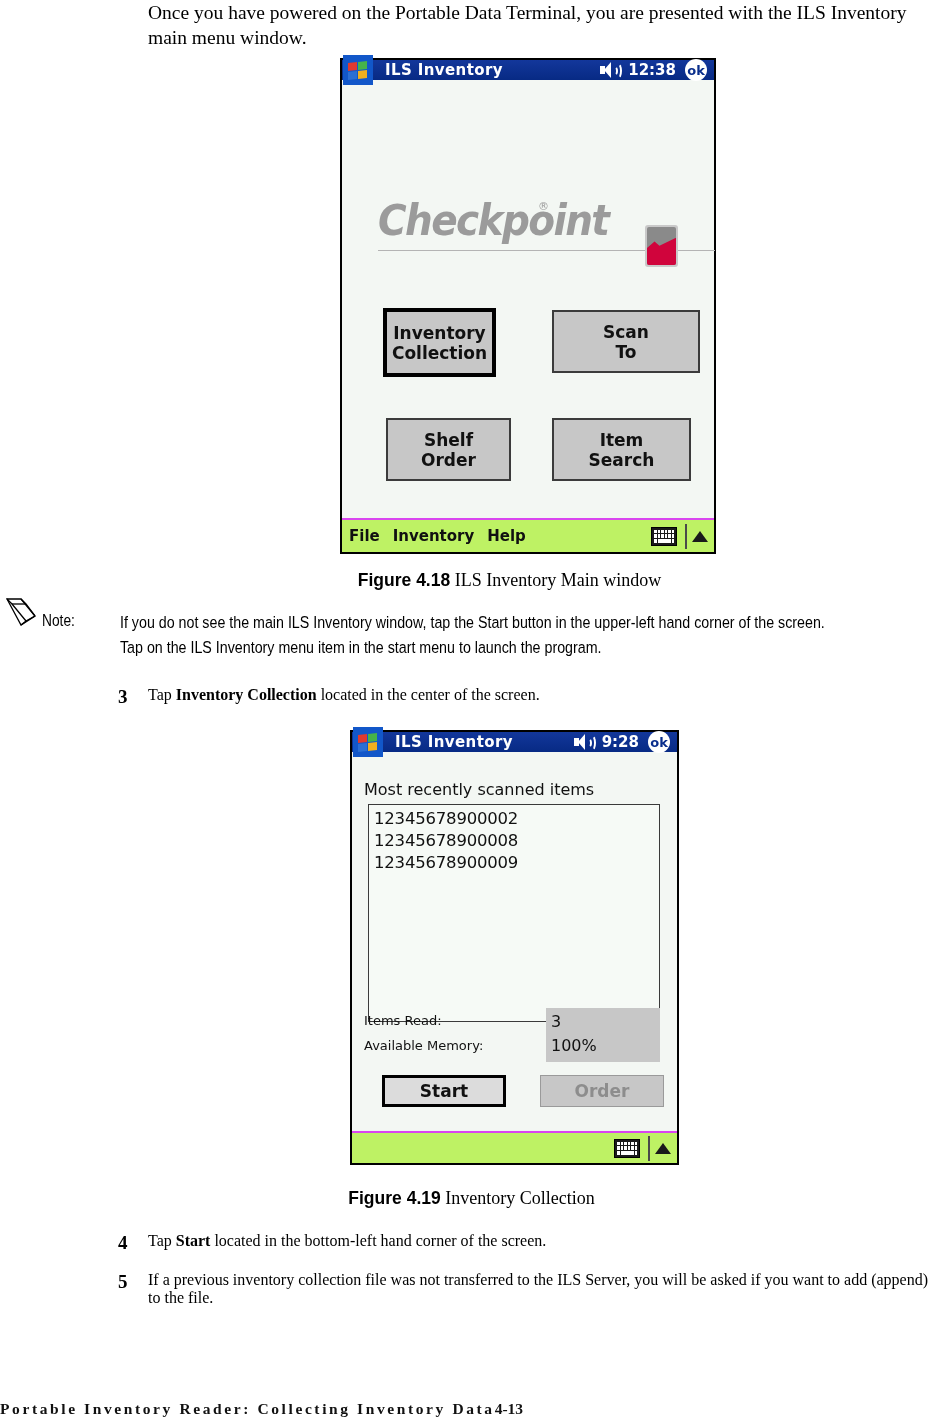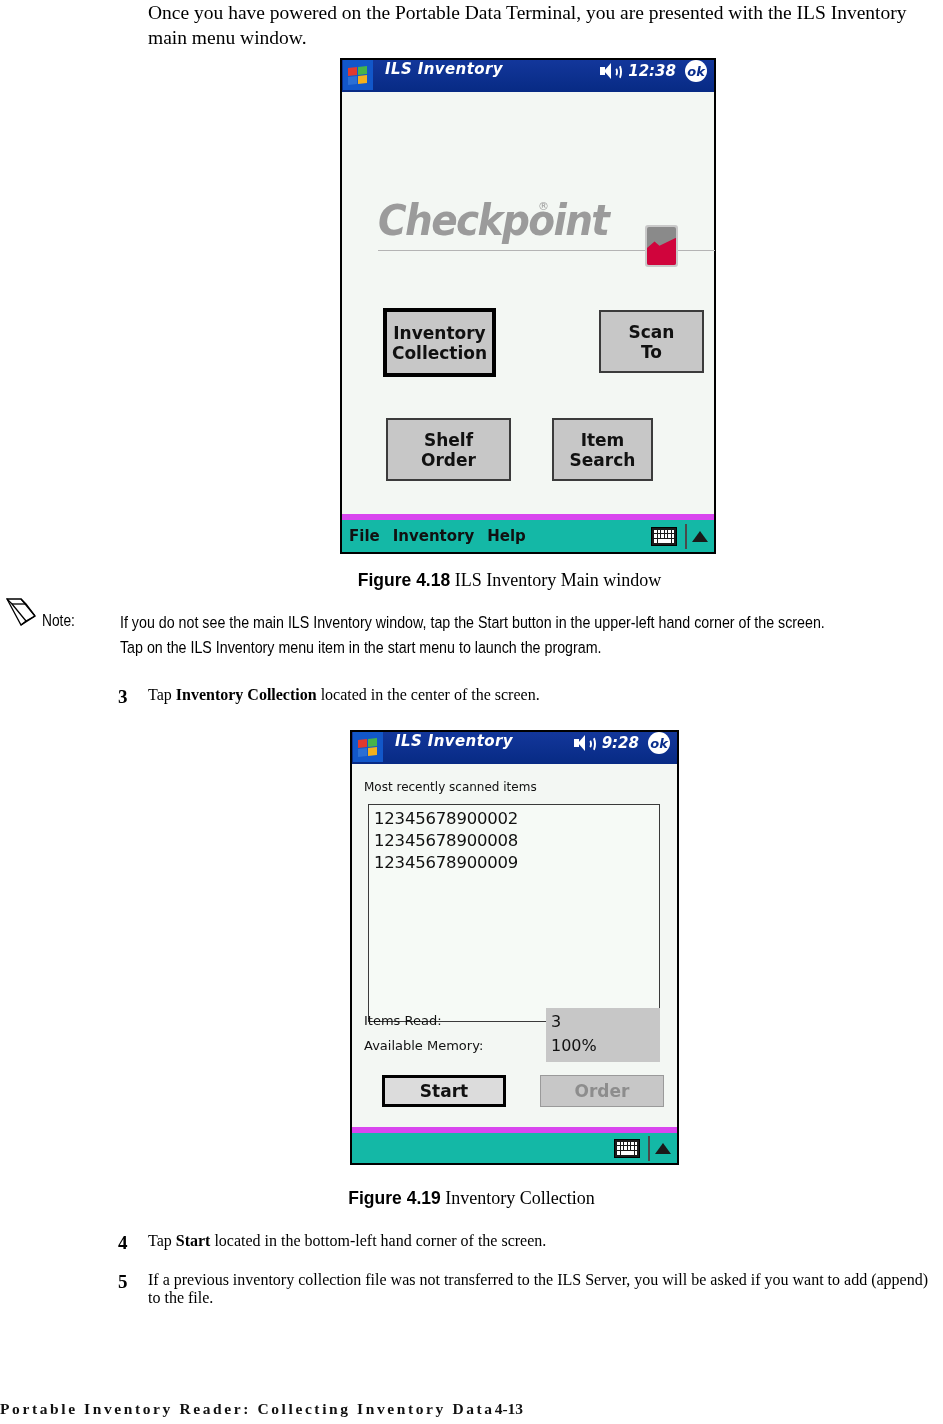--- a/index.html
+++ b/index.html
@@ -112,13 +112,12 @@
     font-family: "DejaVu Sans", sans-serif;
   }
   .titlebar {
-    height: 32px;
+    height: 20px;
     background: #0a2e8c;
     background: linear-gradient(to bottom, #13379b 0%, #072a84 100%);
     display: flex;
-    align-items: flex-start;
+    align-items: center;
     position: relative;
-    font-style: italic;
   }
   .win-logo {
     width: 30px;

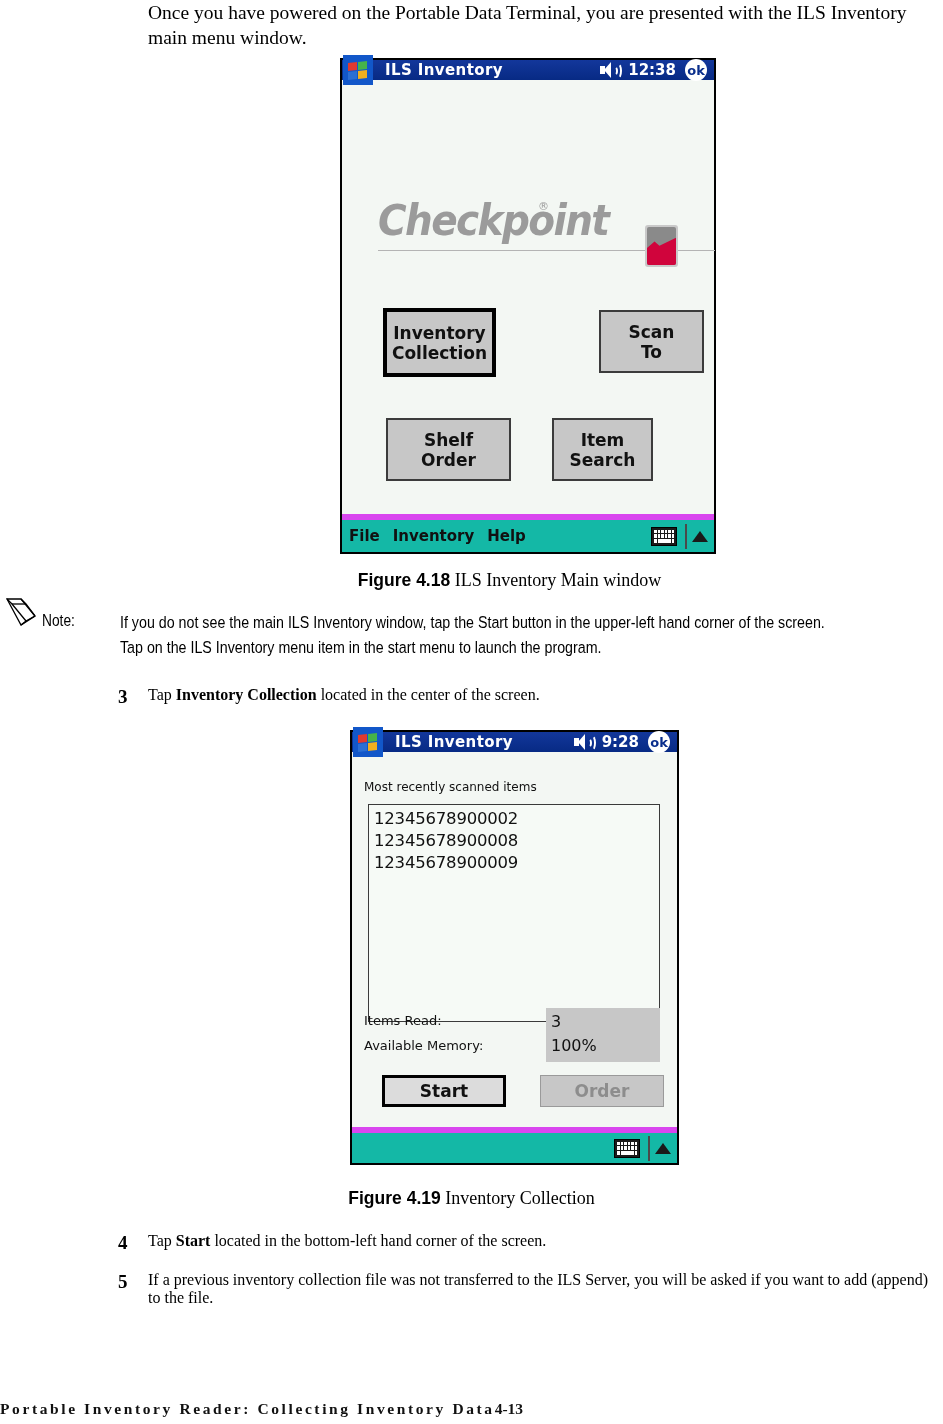--- a/index.html
+++ b/index.html
@@ -269,7 +269,7 @@
   .pbtn.normal  { border:2px solid #3b3b3b; }
 
   #btn-inv { left:41px;  top:0px;  width:113px; height:69px; }
-  #btn-scan{ left:210px; top:2px;  width:105px; height:63px;margin-left:47px; }
+  #btn-scan{ left:210px; top:2px;  width:148px; height:63px; }
   #btn-shelf{left:44px;  top:110px;width:125px; height:63px; }
   #btn-item{ left:210px; top:110px;width:101px; height:63px; }
 

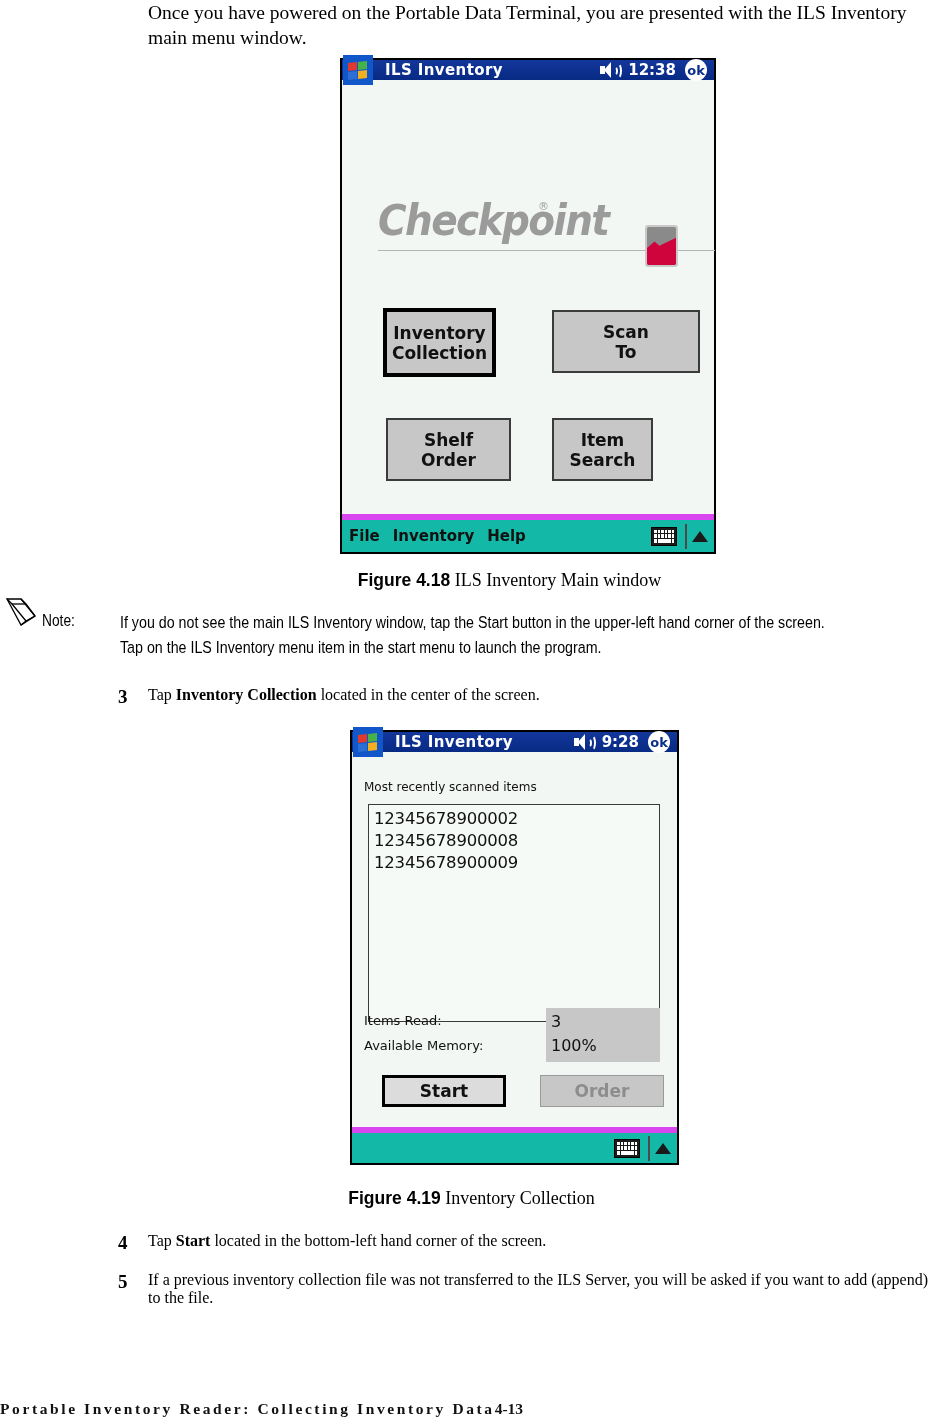--- a/index.html
+++ b/index.html
@@ -271,7 +271,7 @@
   #btn-inv { left:41px;  top:0px;  width:113px; height:69px; }
   #btn-scan{ left:210px; top:2px;  width:148px; height:63px; }
   #btn-shelf{left:44px;  top:110px;width:125px; height:63px; }
-  #btn-item{ left:210px; top:110px;width:101px; height:63px; }
+  #btn-item{ left:210px; top:110px;width:139px; height:63px; }
 
   
   #pda2 {

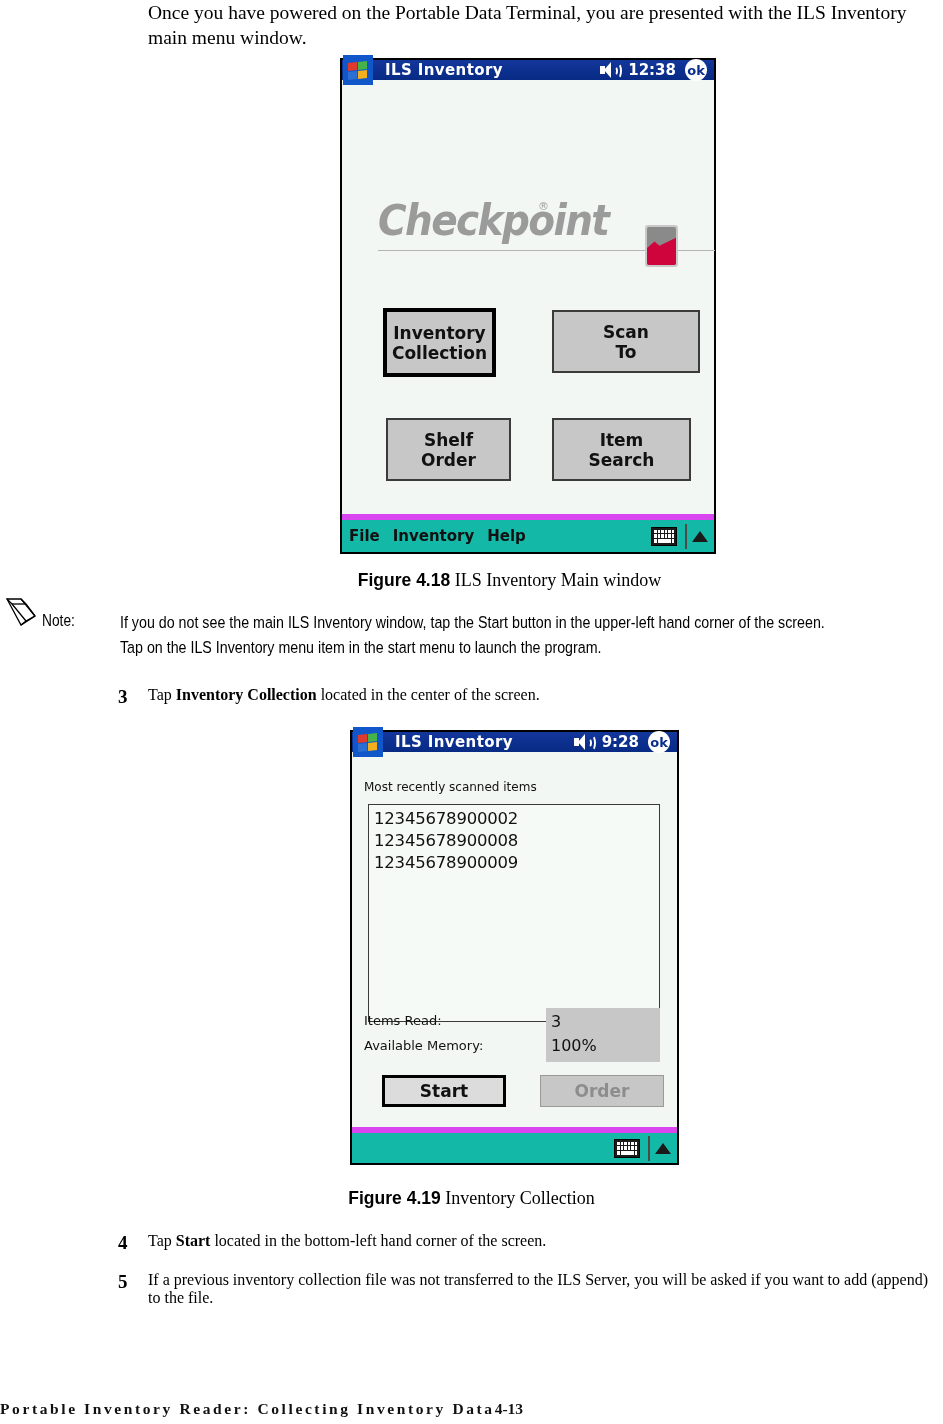--- a/index.html
+++ b/index.html
@@ -187,8 +187,8 @@
 
   .menubar {
     position:absolute; left:0; right:0; bottom:0;
-    height:32px; background:#14b8a6;
-    border-top:6px solid #d946ef;
+    height:32px; background:#bef264;
+    border-top:2px solid #d946ef;
     display:flex; align-items:center;
   }
   .menu-items {

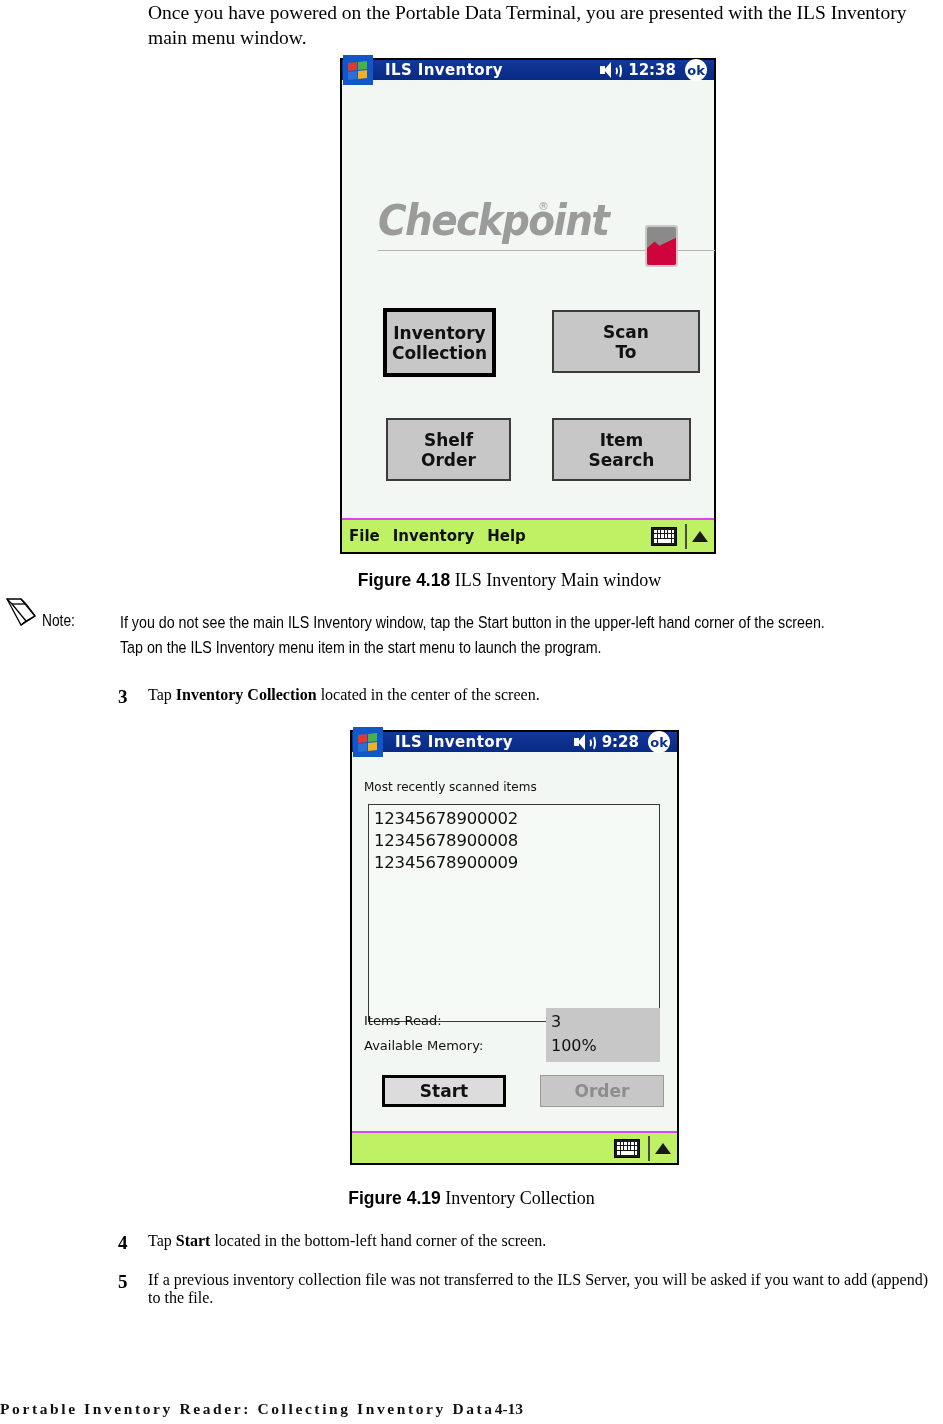--- a/index.html
+++ b/index.html
@@ -280,7 +280,7 @@
   .p2-label {
     position:absolute; left:12px; top:48px;
     font-family:"DejaVu Sans", sans-serif;
-    font-size:12px; color:#111;
+    font-size:16px; color:#111;
   }
   .scan-list {
     position:absolute; left:16px; top:72px; width:292px; height:218px;

